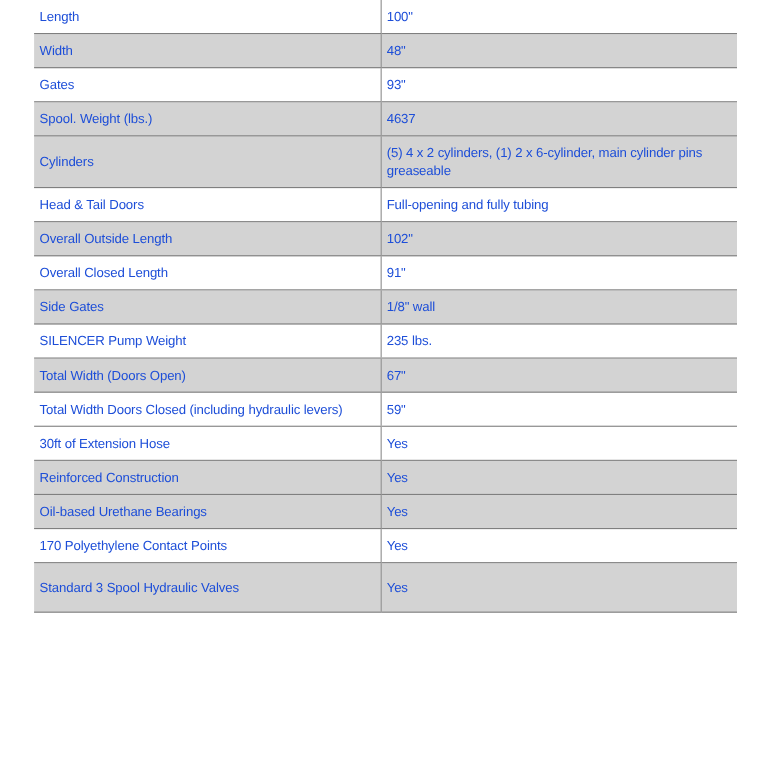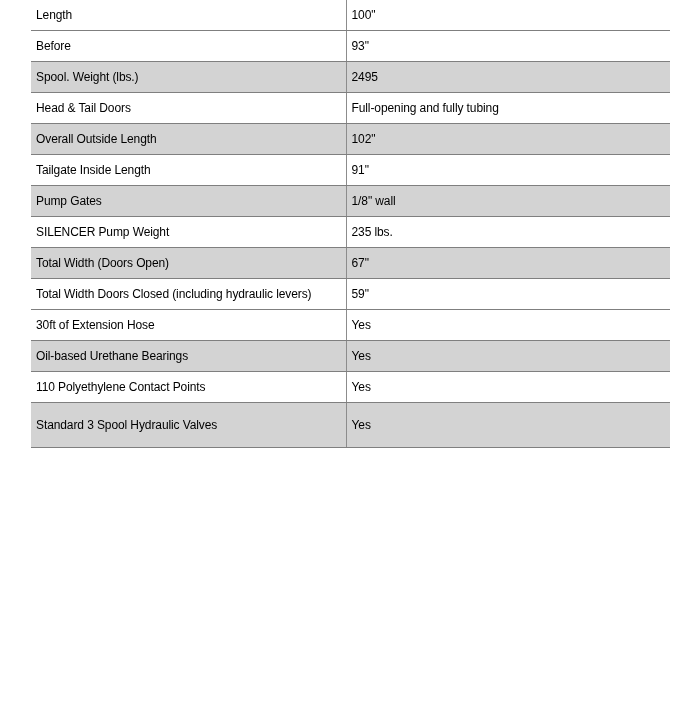--- a/index.html
+++ b/index.html
@@ -23,7 +23,7 @@
     font-size: 12px;
     line-height: 16px;
     letter-spacing: -0.1px;
-    color: #000000;
+    color: #1d4ed8;
     vertical-align: middle;
     padding: 7px 6px 7px 5px;
     border-bottom: 1px solid #7f7f7f;

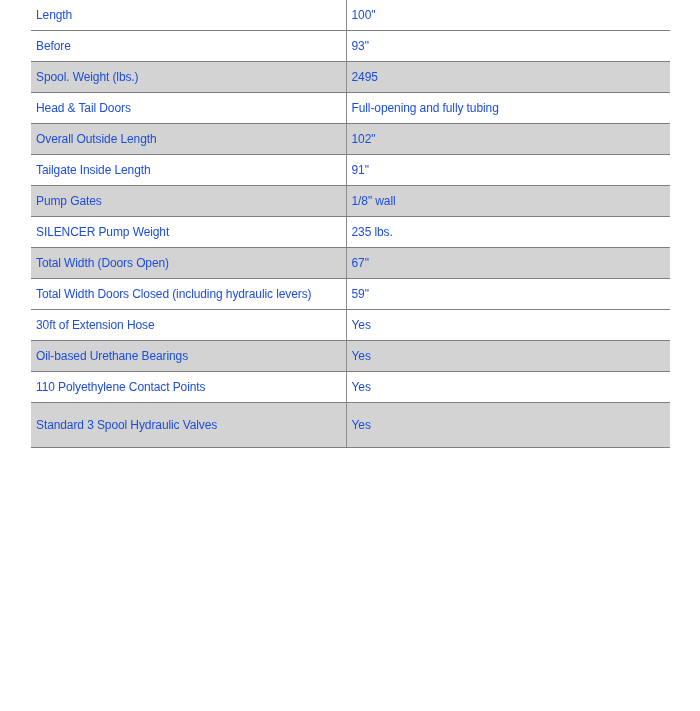--- a/index.html
+++ b/index.html
@@ -43,6 +43,10 @@
         <tr>
     <td class="spec-label">Length</td>
     <td class="spec-value">100"</td>
+  </tr>
+        <tr class="alt">
+    <td class="spec-label">Width</td>
+    <td class="spec-value">48"</td>
   </tr>
         <tr>
     <td class="spec-label">Before</td>

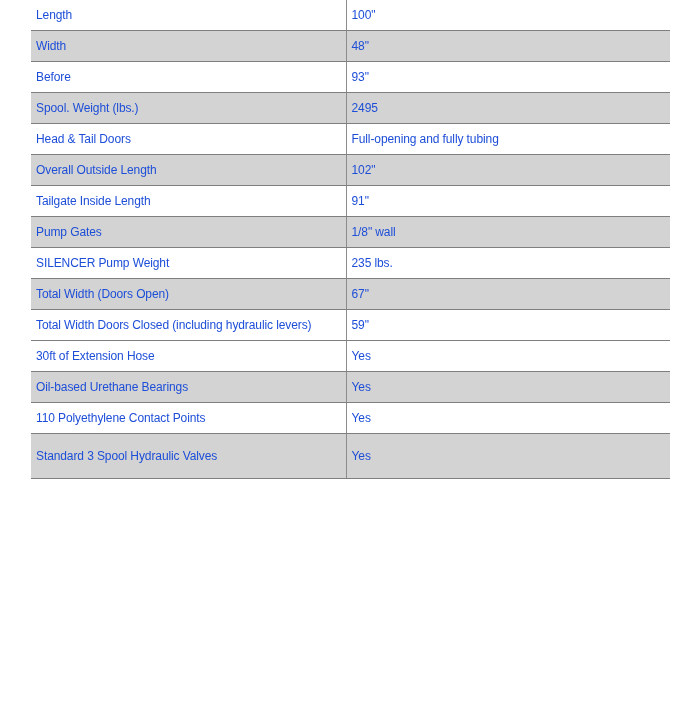--- a/index.html
+++ b/index.html
@@ -49,7 +49,7 @@
     <td class="spec-value">48"</td>
   </tr>
         <tr>
-    <td class="spec-label">Before</td>
+    <td class="spec-label">Gates</td>
     <td class="spec-value">93"</td>
   </tr>
         <tr class="alt">

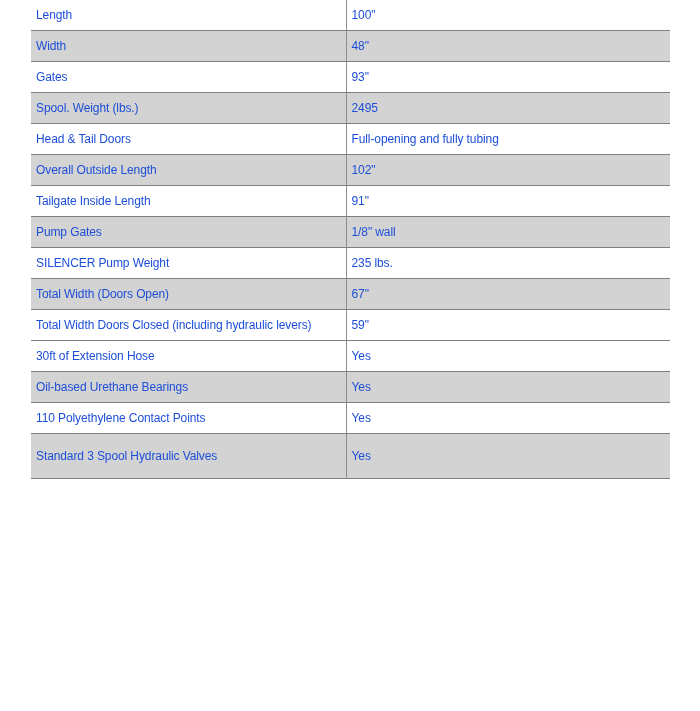--- a/index.html
+++ b/index.html
@@ -54,7 +54,7 @@
   </tr>
         <tr class="alt">
     <td class="spec-label">Spool. Weight (lbs.)</td>
-    <td class="spec-value">2495</td>
+    <td class="spec-value">4637</td>
   </tr>
         <tr>
     <td class="spec-label">Head &amp; Tail Doors</td>

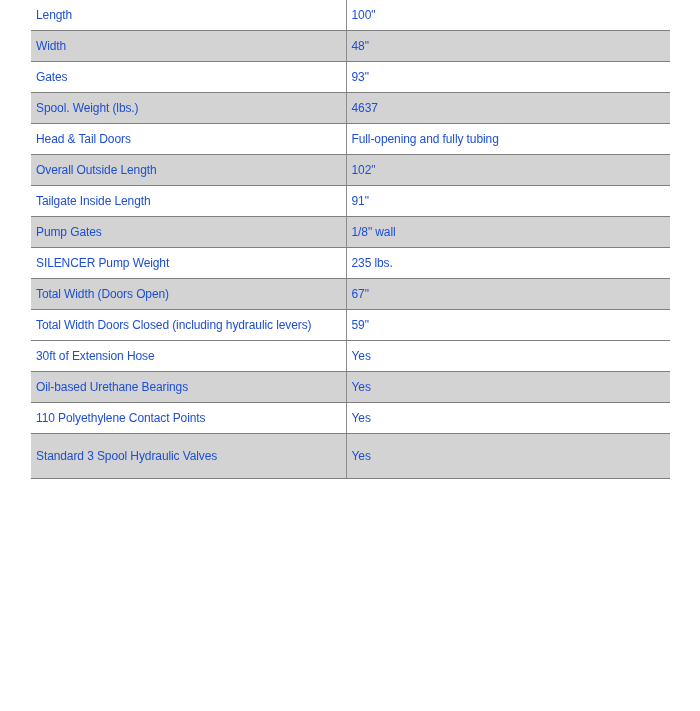--- a/index.html
+++ b/index.html
@@ -56,6 +56,10 @@
     <td class="spec-label">Spool. Weight (lbs.)</td>
     <td class="spec-value">4637</td>
   </tr>
+        <tr class="alt">
+    <td class="spec-label">Cylinders</td>
+    <td class="spec-value">(5) 4 x 2 cylinders, (1) 2 x 6-cylinder, main cylinder pins greaseable</td>
+  </tr>
         <tr>
     <td class="spec-label">Head &amp; Tail Doors</td>
     <td class="spec-value">Full-opening and fully tubing</td>

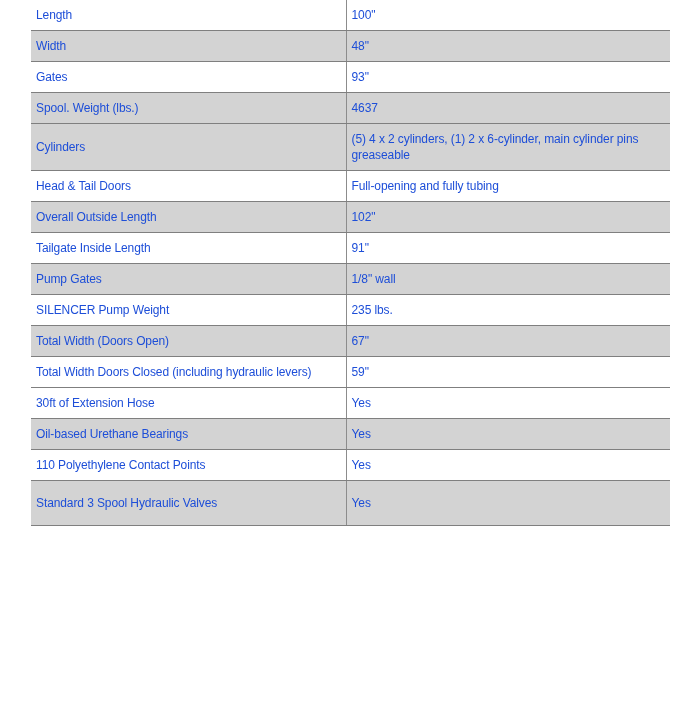--- a/index.html
+++ b/index.html
@@ -69,7 +69,7 @@
     <td class="spec-value">102"</td>
   </tr>
         <tr>
-    <td class="spec-label">Tailgate Inside Length</td>
+    <td class="spec-label">Overall Closed Length</td>
     <td class="spec-value">91"</td>
   </tr>
         <tr class="alt">

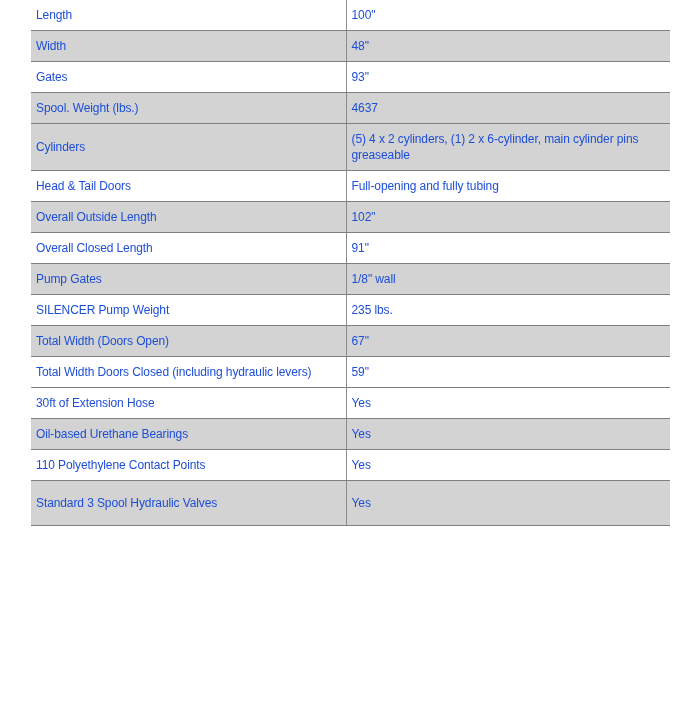--- a/index.html
+++ b/index.html
@@ -73,7 +73,7 @@
     <td class="spec-value">91"</td>
   </tr>
         <tr class="alt">
-    <td class="spec-label">Pump Gates</td>
+    <td class="spec-label">Side Gates</td>
     <td class="spec-value">1/8" wall</td>
   </tr>
         <tr>

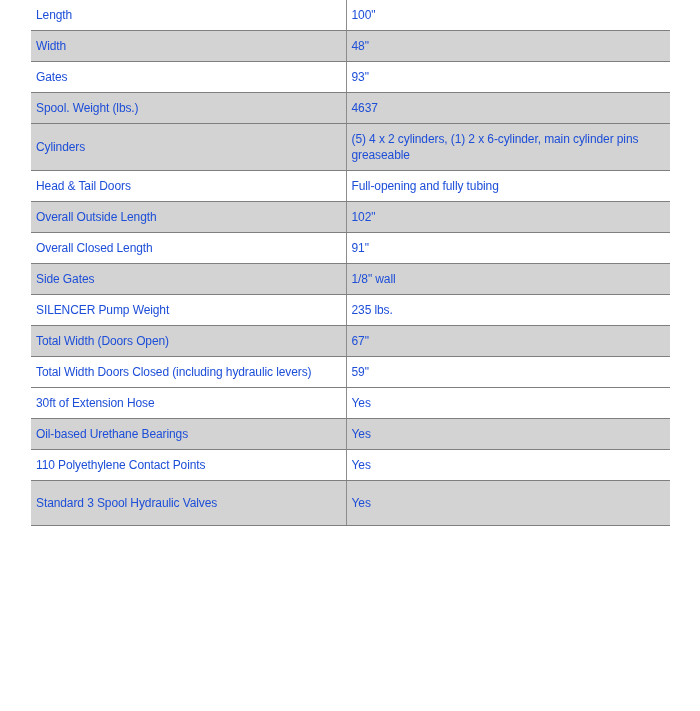--- a/index.html
+++ b/index.html
@@ -93,6 +93,10 @@
     <td class="spec-value">Yes</td>
   </tr>
         <tr class="alt">
+    <td class="spec-label">Reinforced Construction</td>
+    <td class="spec-value">Yes</td>
+  </tr>
+        <tr class="alt">
     <td class="spec-label">Oil-based Urethane Bearings</td>
     <td class="spec-value">Yes</td>
   </tr>

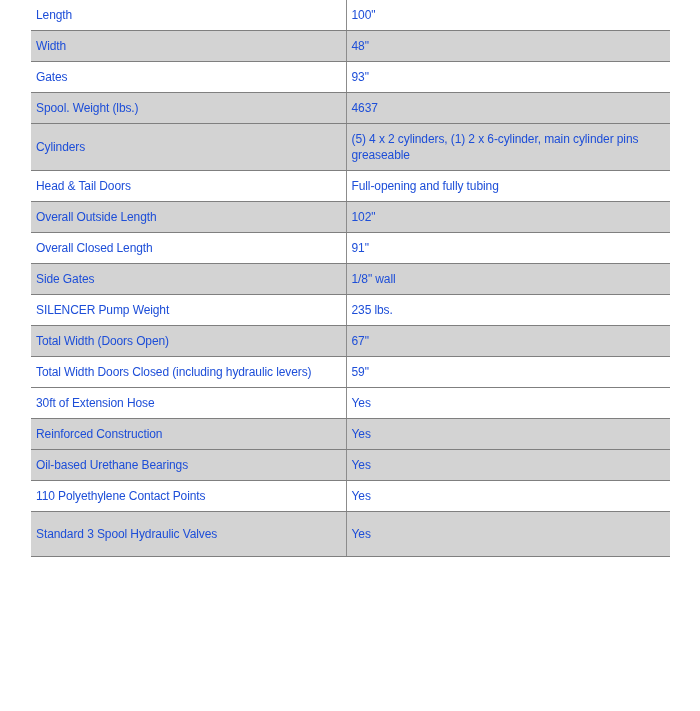--- a/index.html
+++ b/index.html
@@ -101,7 +101,7 @@
     <td class="spec-value">Yes</td>
   </tr>
         <tr>
-    <td class="spec-label">110 Polyethylene Contact Points</td>
+    <td class="spec-label">170 Polyethylene Contact Points</td>
     <td class="spec-value">Yes</td>
   </tr>
         <tr class="alt last">

